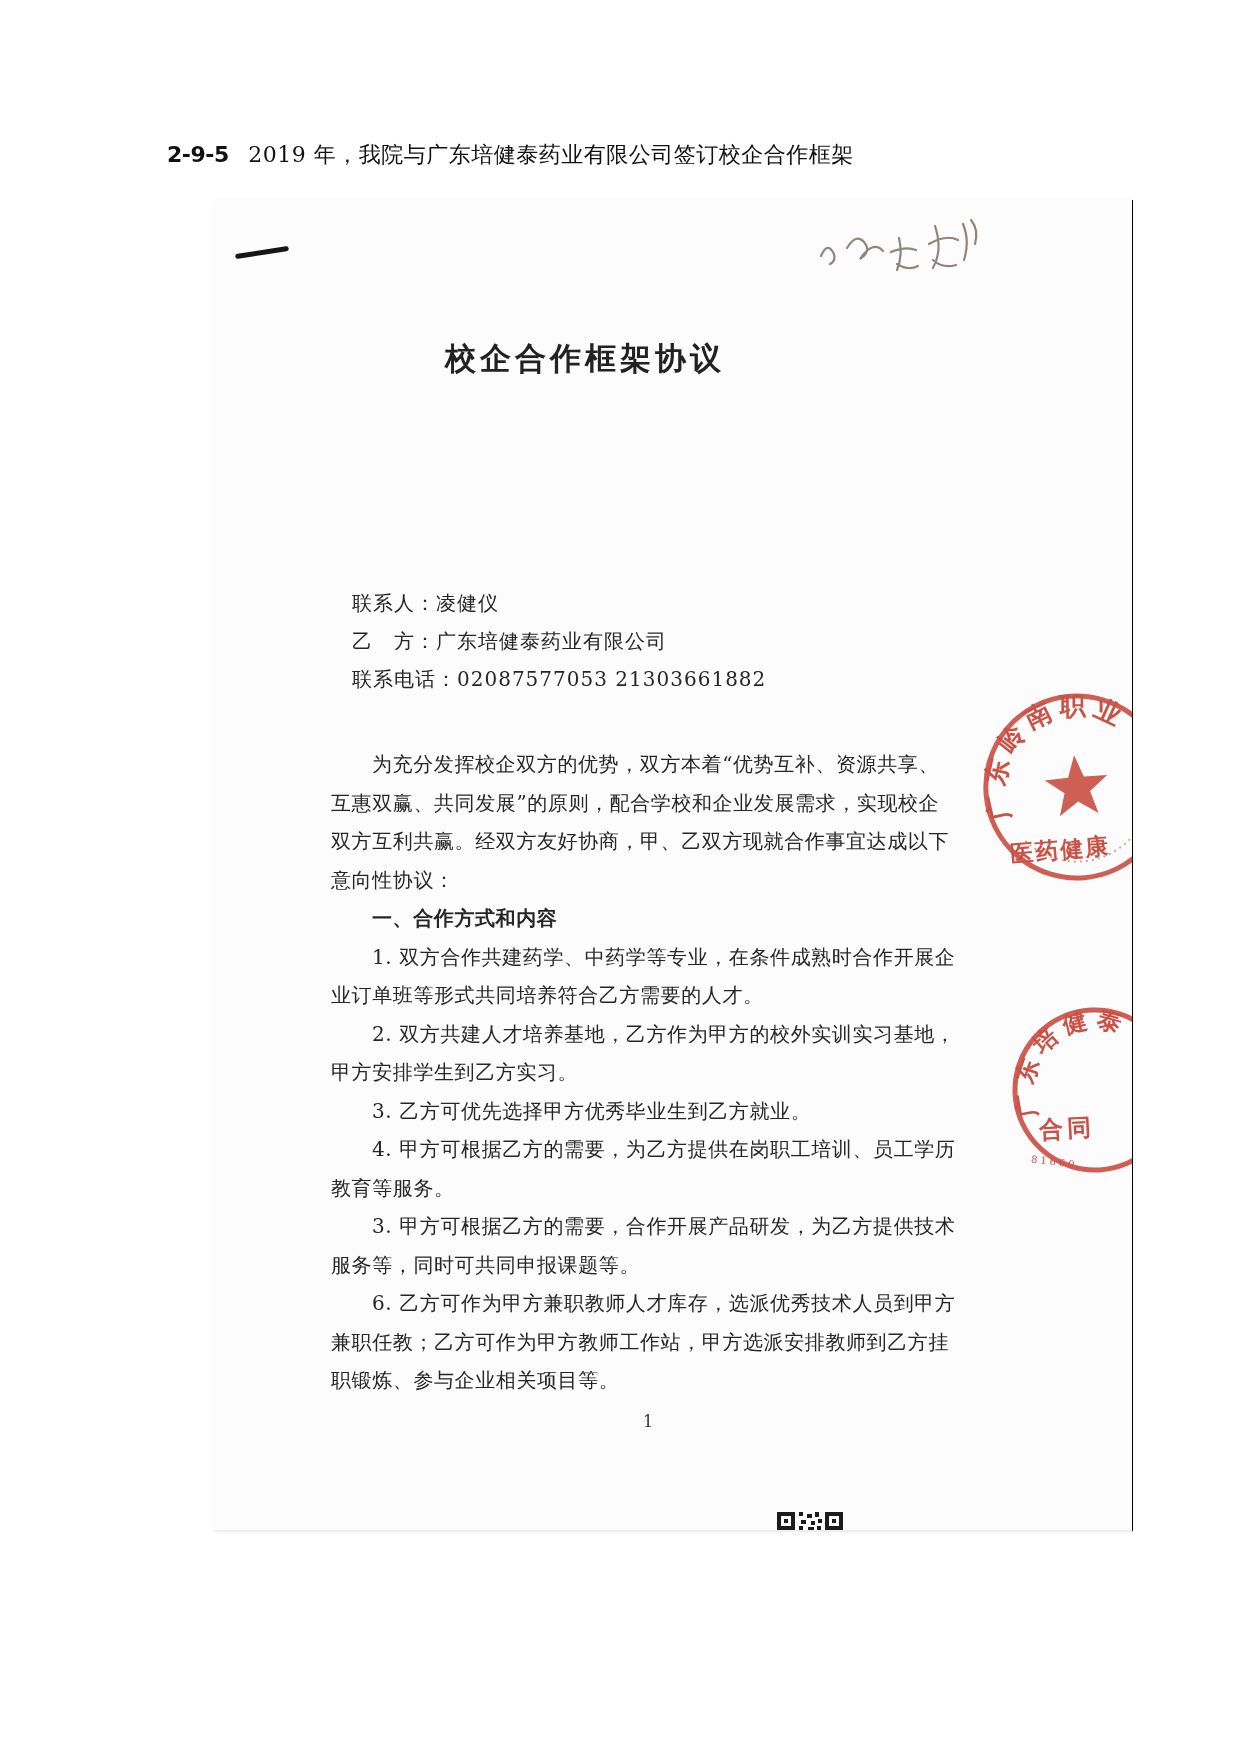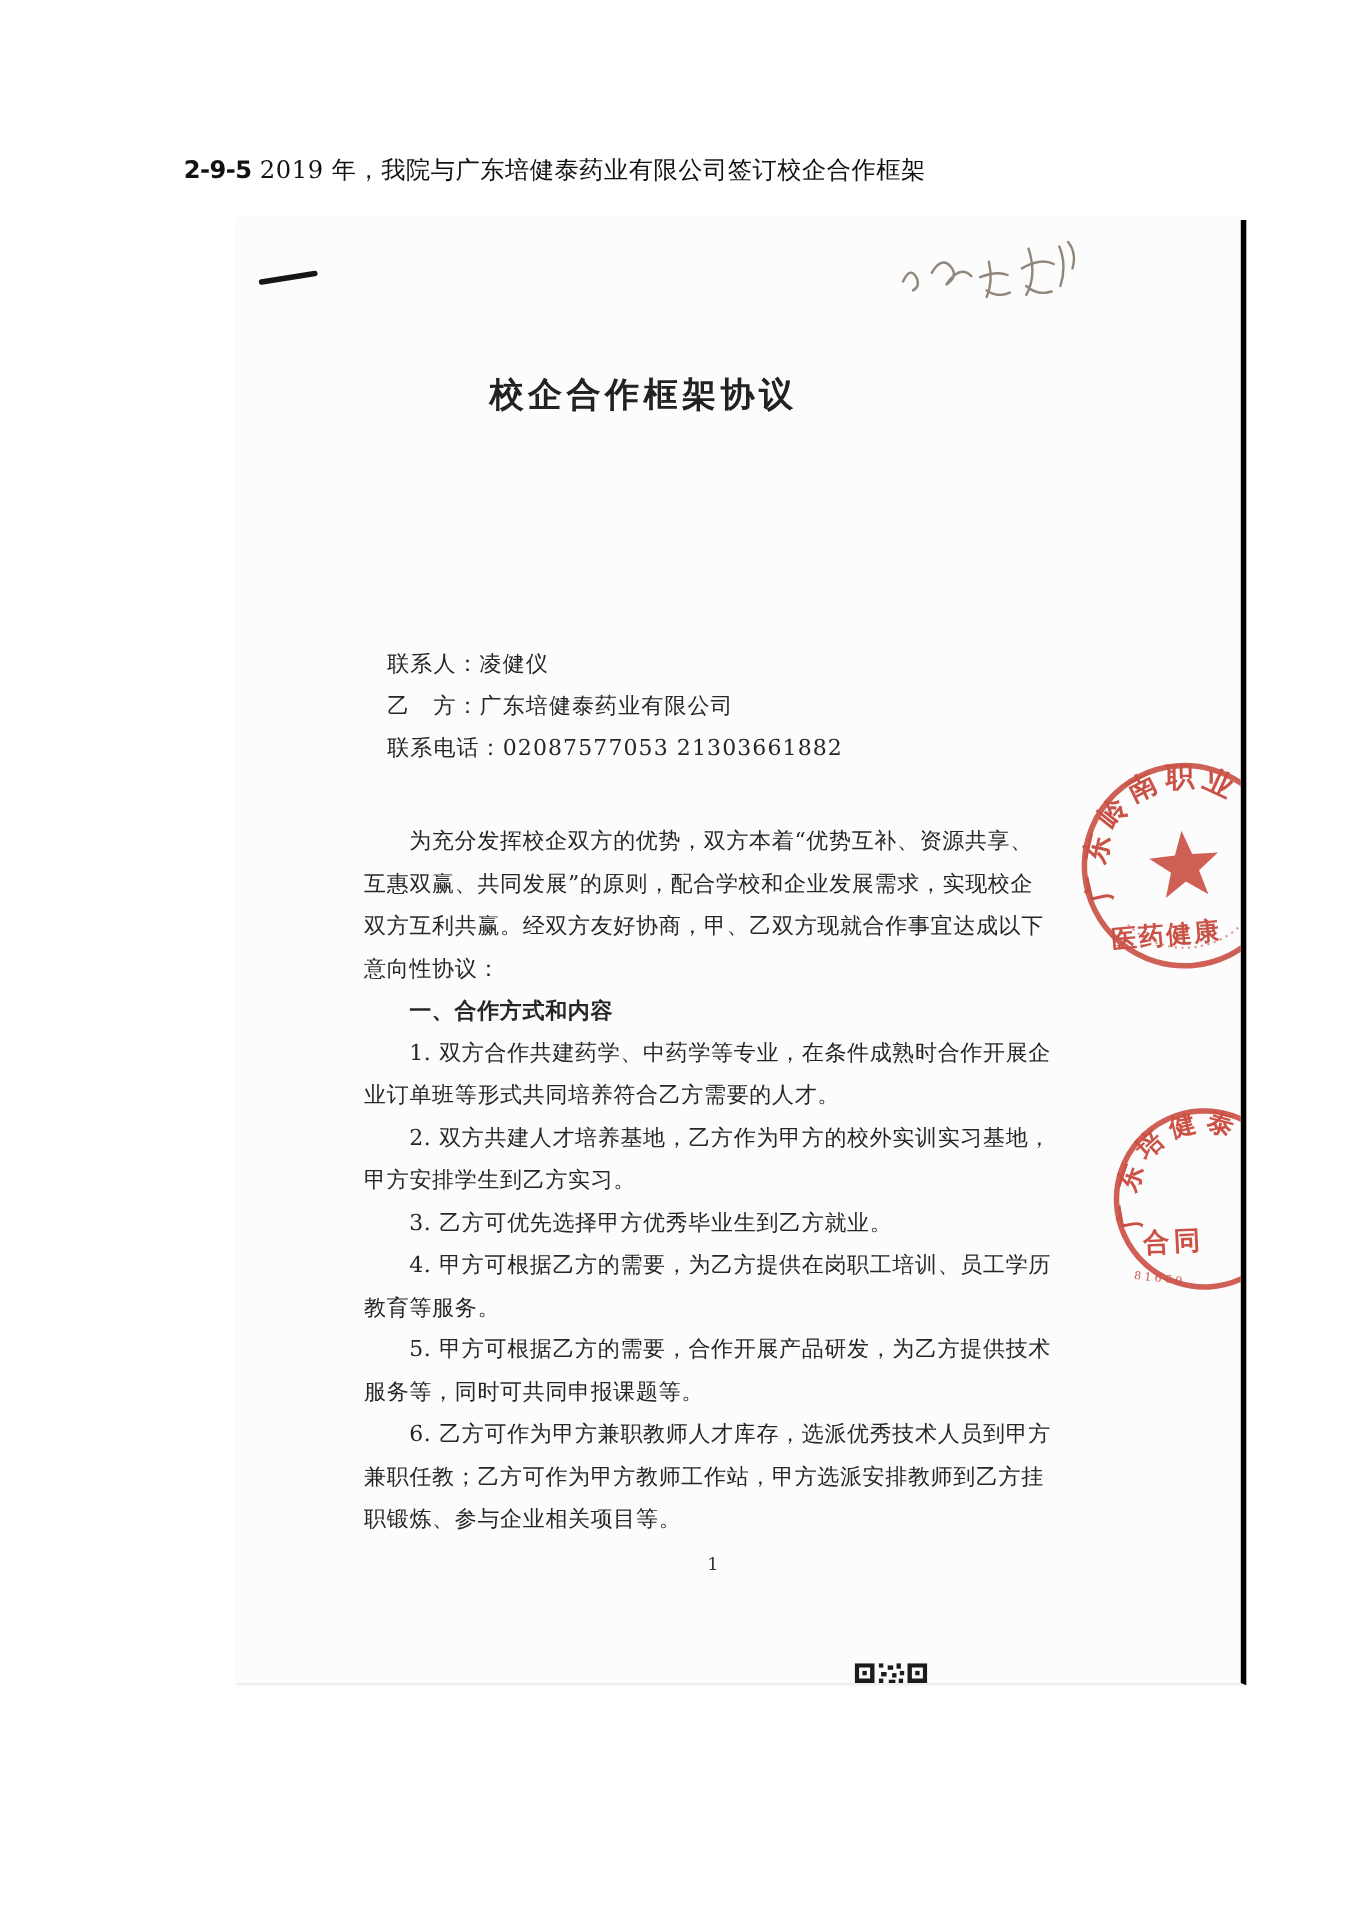--- a/index.html
+++ b/index.html
@@ -11,7 +11,7 @@
     position:absolute;left:167px;top:140px;font-size:22px;white-space:nowrap;color:#111;
   }
   .header .hnum{font-family:"DejaVu Sans","Liberation Sans",sans-serif;font-weight:600;letter-spacing:-0.5px;}
-  .header .htext{letter-spacing:0.5px;}
+  .header .htext{letter-spacing:0.5px;margin-left:12px;}
   .scan{
     position:absolute;left:215px;top:200px;width:918px;height:1332px;box-sizing:border-box;
     background:#fcfcfc;border-right:5px solid #000000;border-bottom:2px solid #efefef;

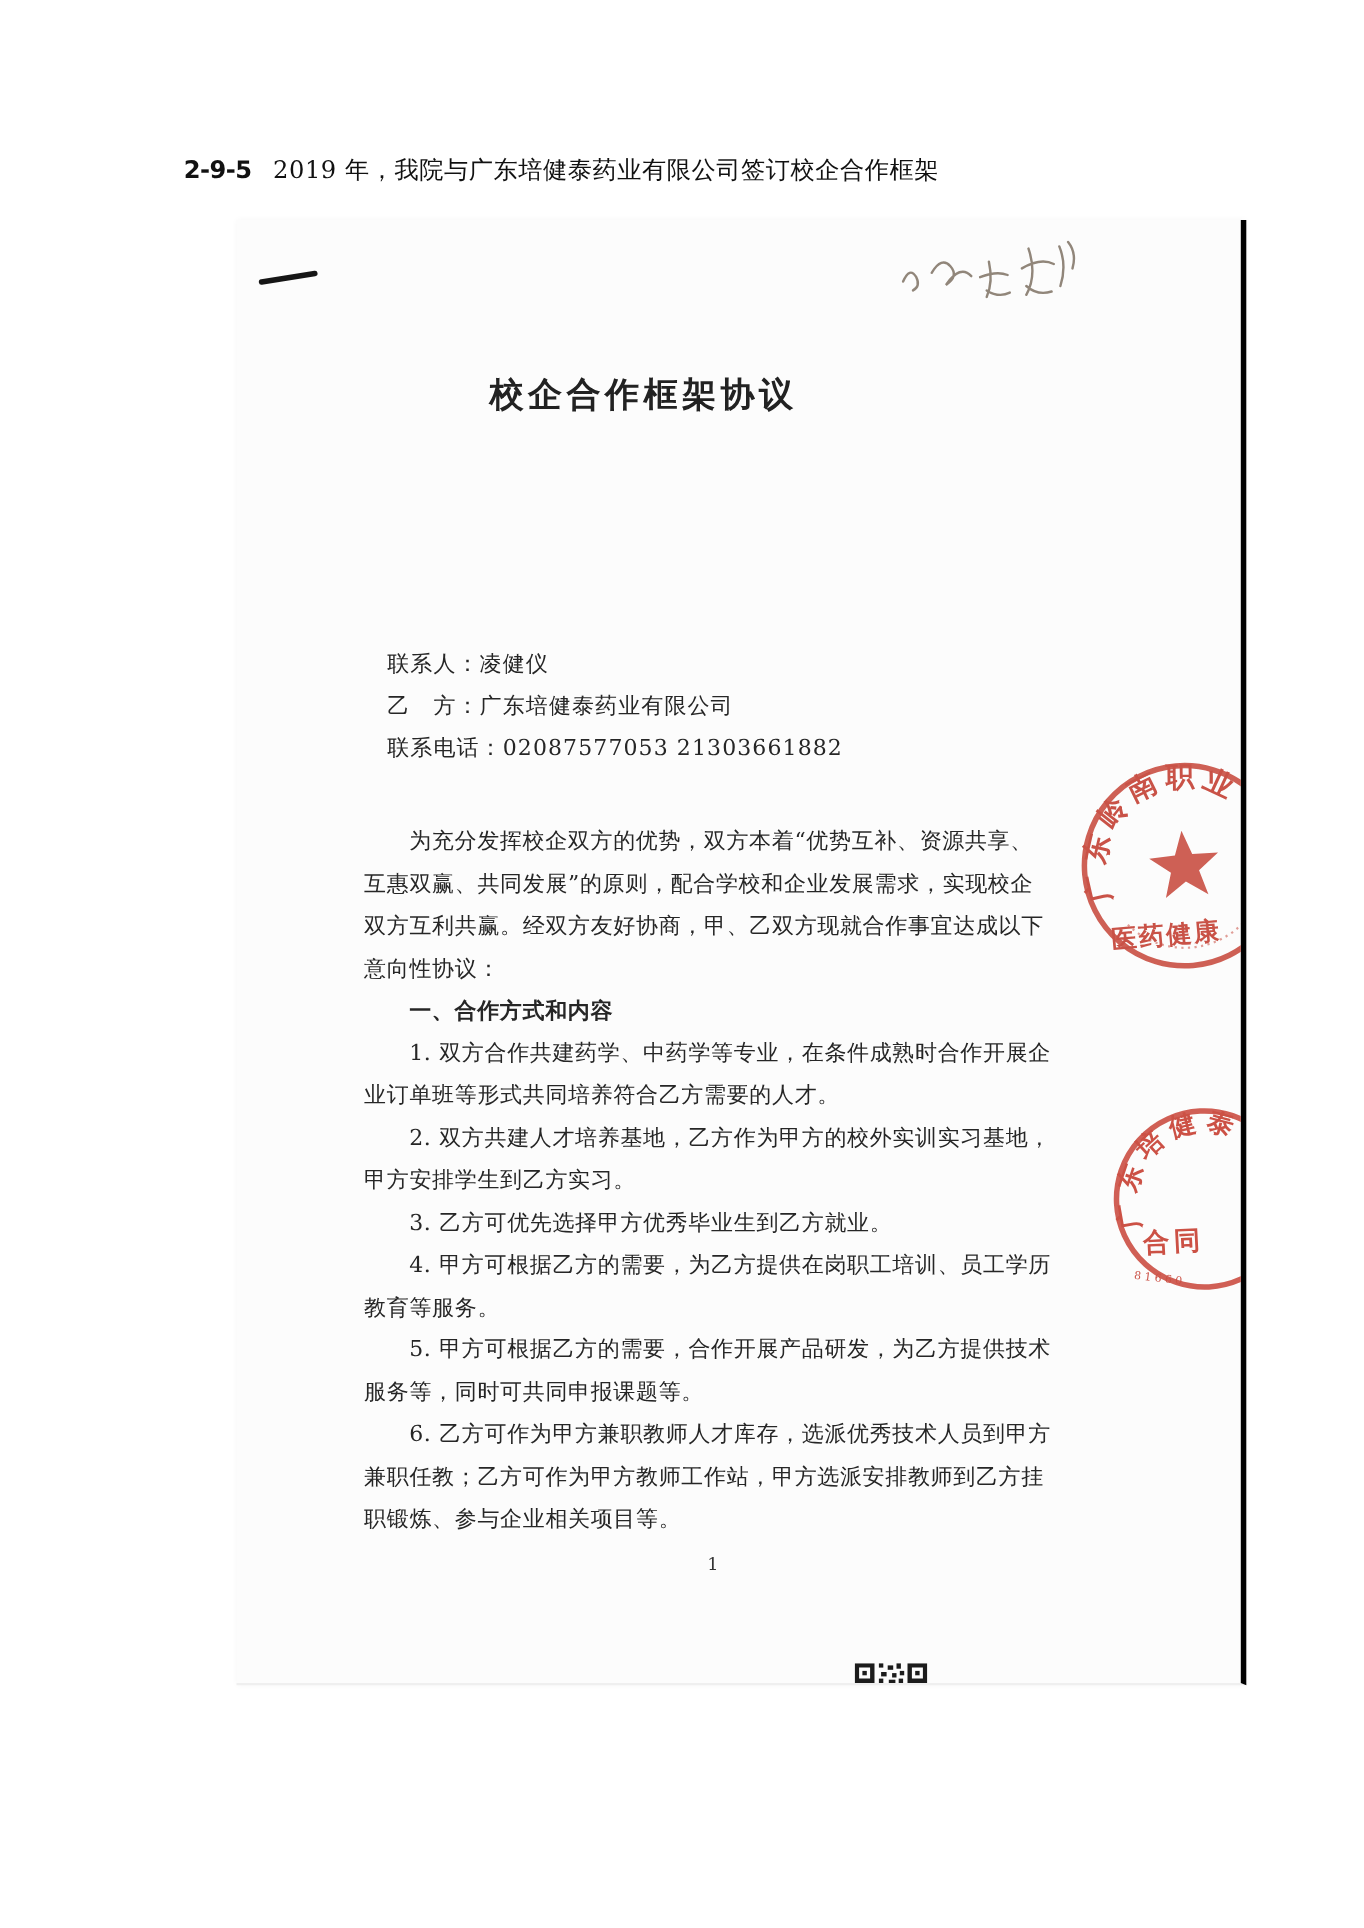--- a/index.html
+++ b/index.html
@@ -14,7 +14,7 @@
   .header .htext{letter-spacing:0.5px;margin-left:12px;}
   .scan{
     position:absolute;left:215px;top:200px;width:918px;height:1332px;box-sizing:border-box;
-    background:#fcfcfc;border-right:5px solid #000000;border-bottom:2px solid #efefef;
+    background:#fcfcfc;border-right:1px solid #000000;border-bottom:2px solid #efefef;
     overflow:hidden;box-shadow:0 0 6px rgba(0,0,0,0.04);
   }
   .pen-mark{

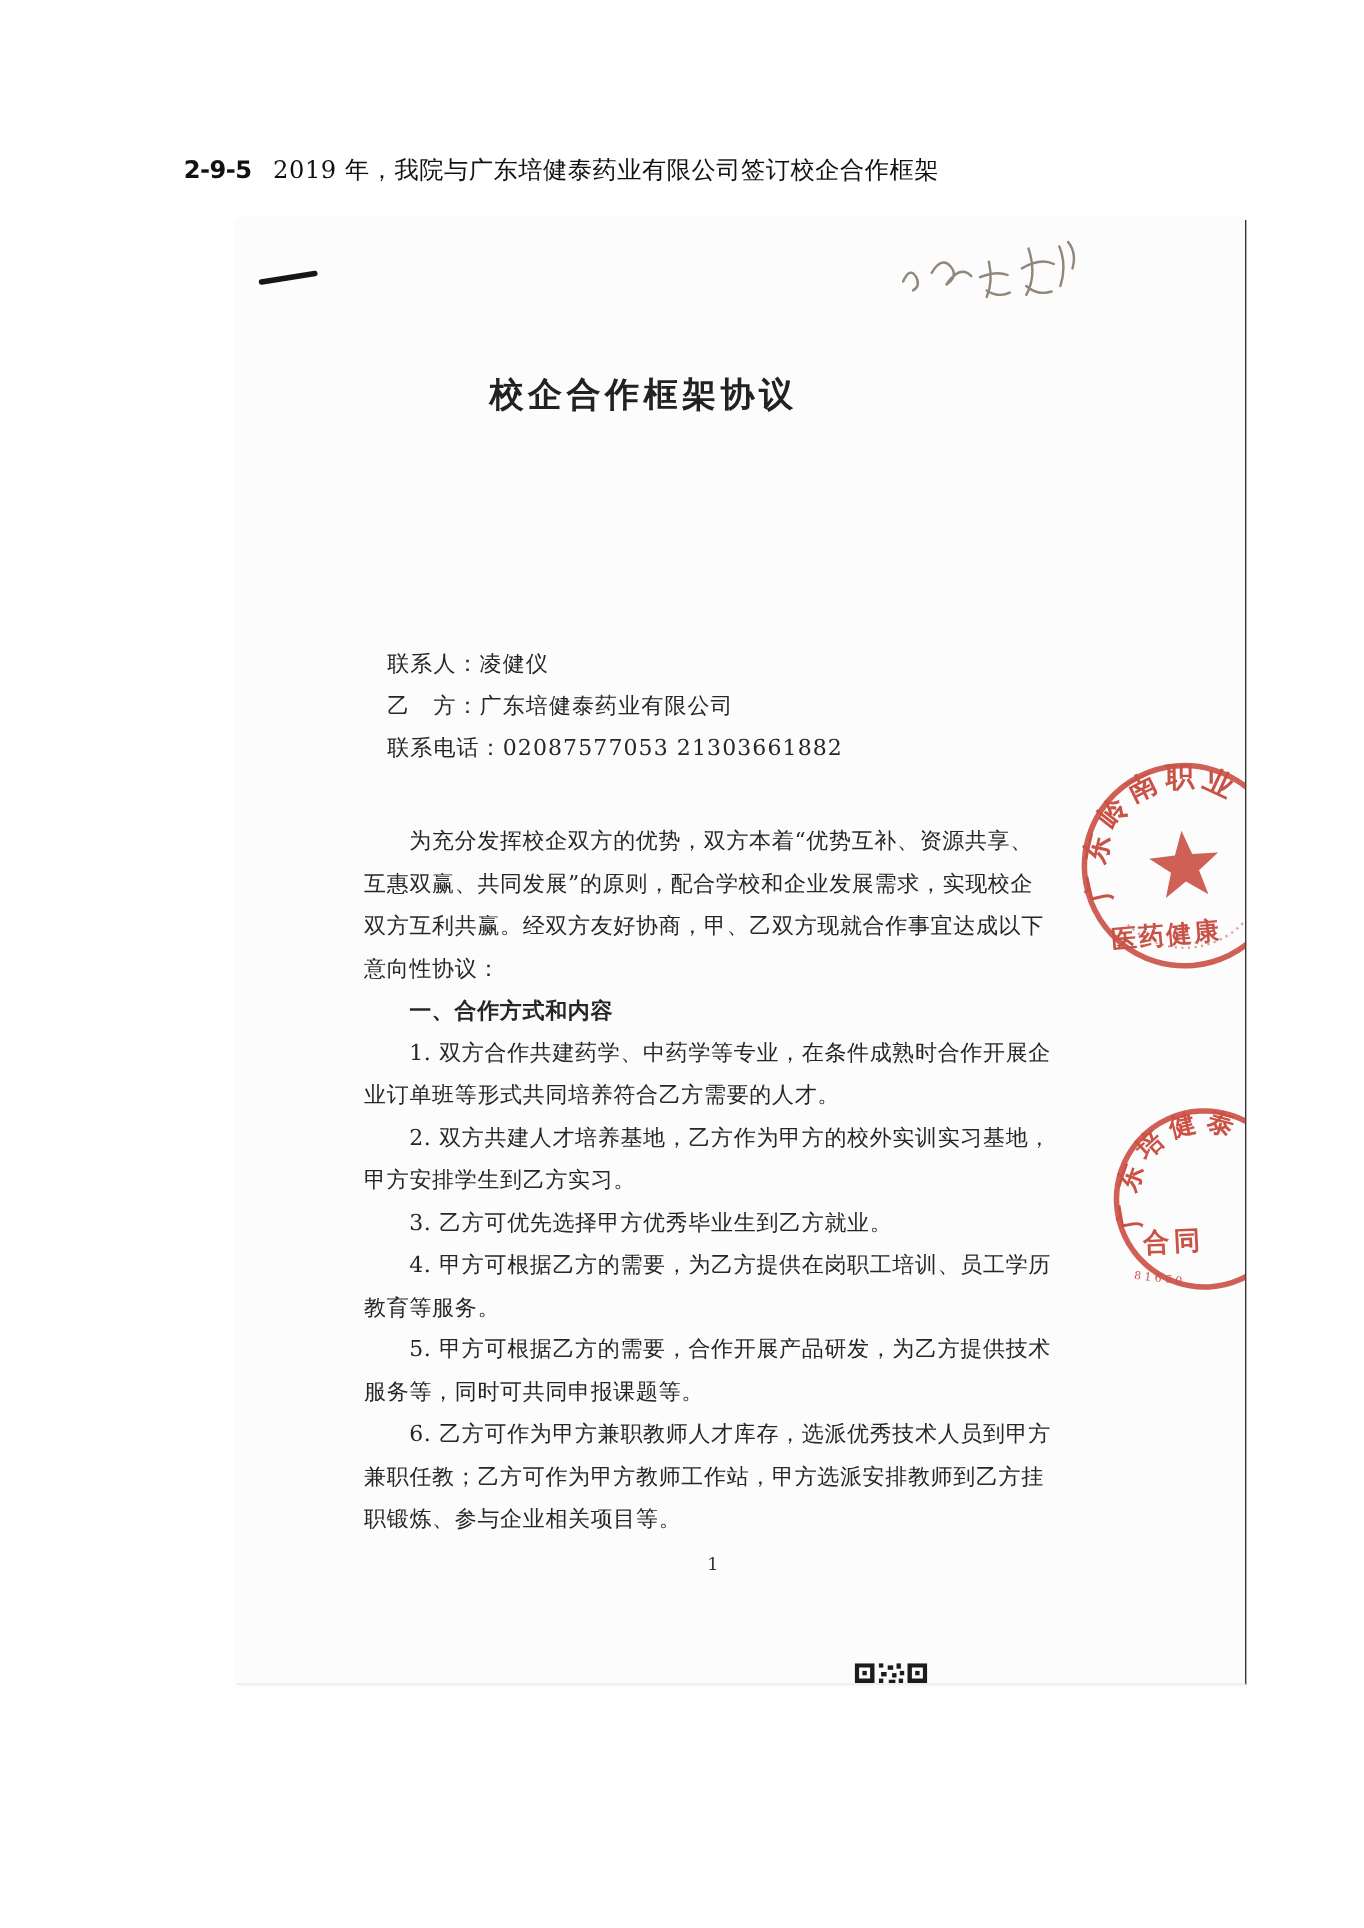--- a/index.html
+++ b/index.html
@@ -110,7 +110,7 @@
 
         <div class="bline">教育等服务。</div>
 
-        <div class="bline indent">5. 甲方可根据乙方的需要，合作开展产品研发，为乙方提供技术</div>
+        <div class="bline indent">3. 甲方可根据乙方的需要，合作开展产品研发，为乙方提供技术</div>
 
         <div class="bline">服务等，同时可共同申报课题等。</div>
 

